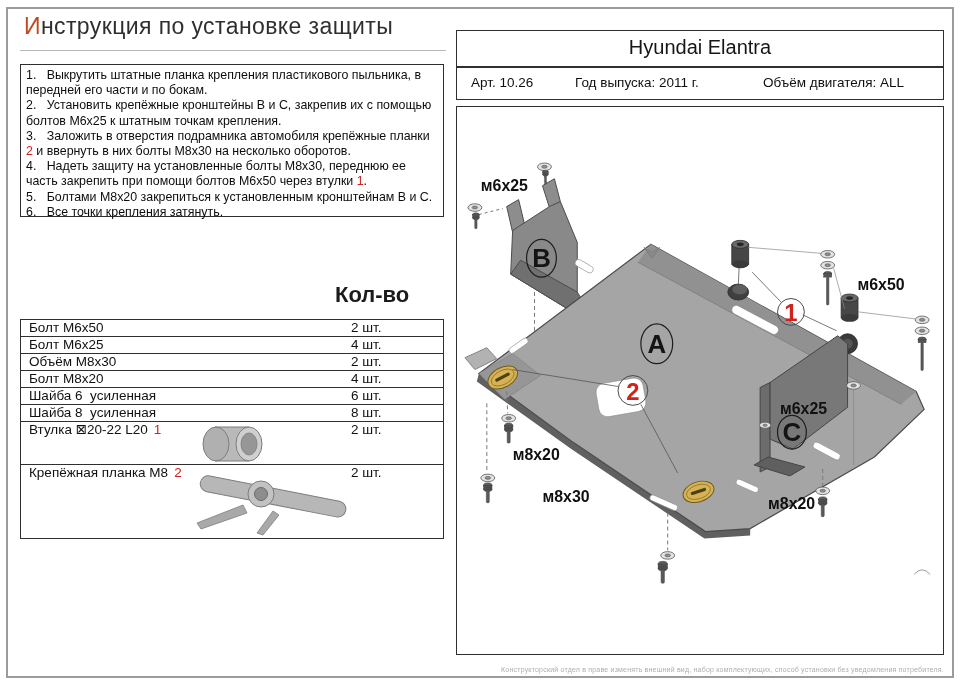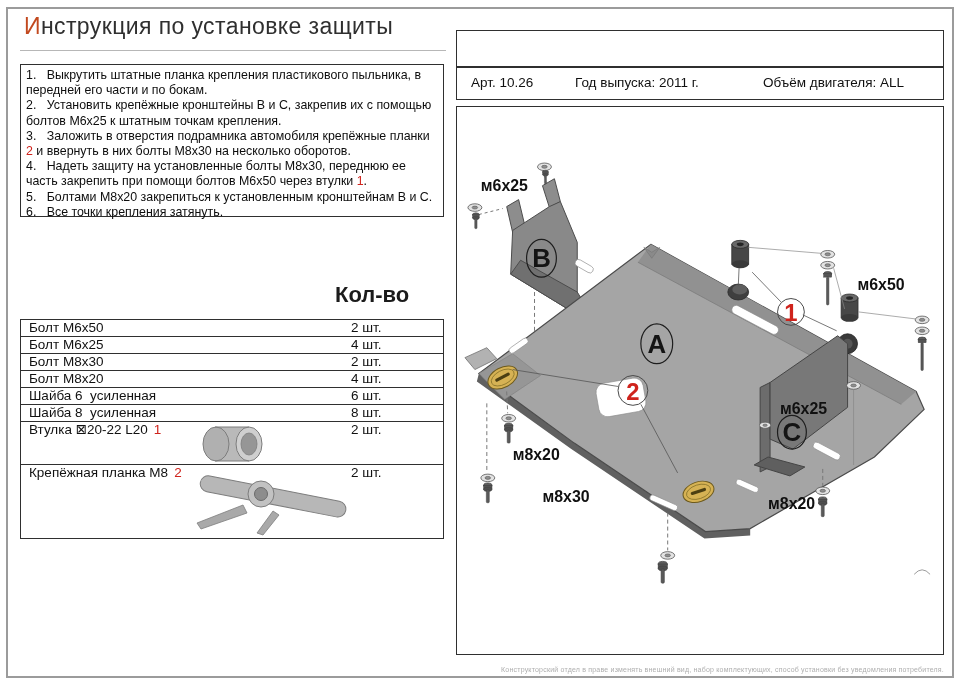--- a/index.html
+++ b/index.html
@@ -127,6 +127,7 @@
   </div>
 
 <div class="prod-box">
+  <div class="prod-title">Hyundai Elantra</div>
   <div class="prod-divider"></div>
   <div class="prod-info">
     <span class="prod-art">Арт. 10.26</span>

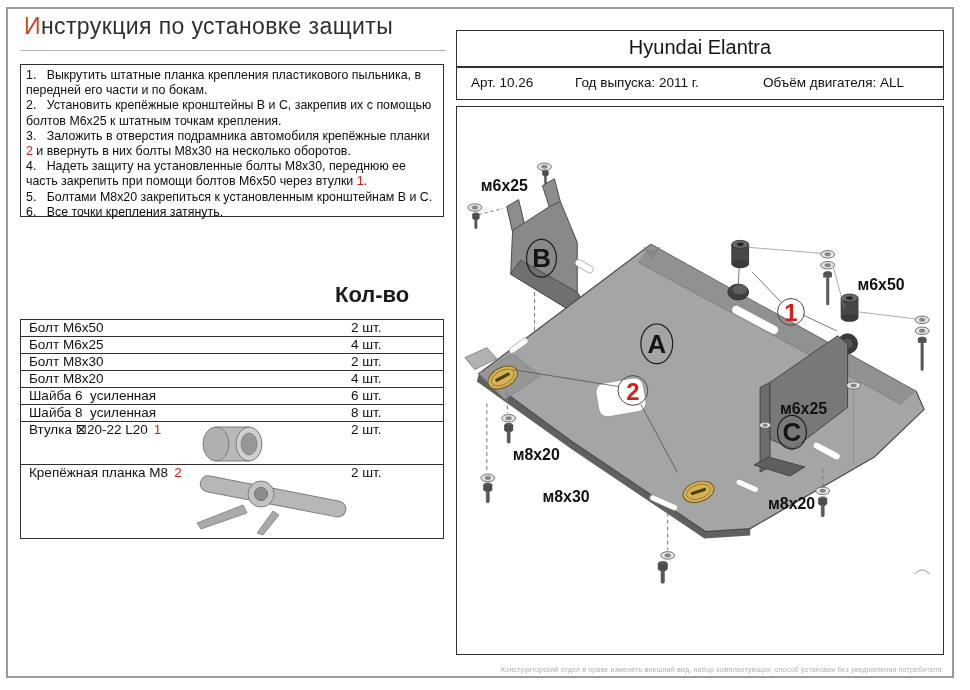--- a/index.html
+++ b/index.html
@@ -85,7 +85,7 @@
       <span class="qt">4 шт.</span>
     </div>
     <div class="comp-row">
-      <span class="nm">Болт М8х30</span>
+      <span class="nm">Объём М8х30</span>
       <span class="qt">2 шт.</span>
     </div>
     <div class="comp-row">

